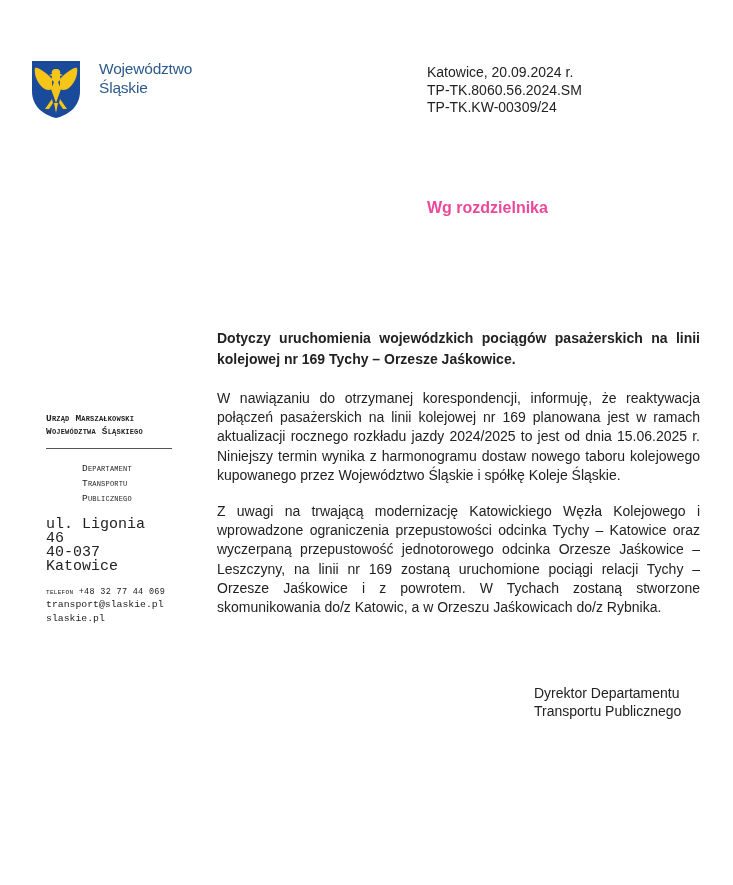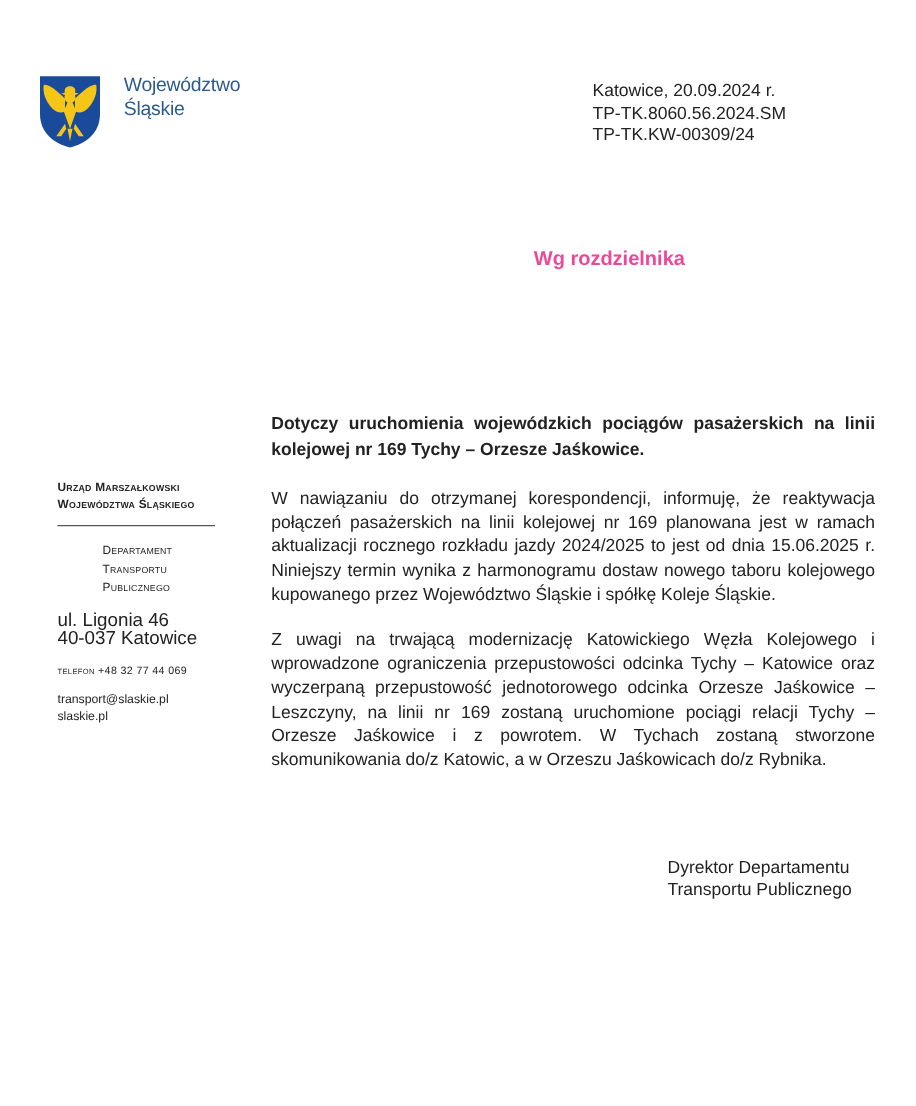--- a/index.html
+++ b/index.html
@@ -6,7 +6,7 @@
   body { width: 733px; height: 885px; position: relative; overflow: hidden; font-family: "Liberation Sans", sans-serif; color: #1a1a1a; }
   .logo { position: absolute; left: 30px; top: 59px; width: 52px; height: 60px; }
   .logo-text { position: absolute; left: 99px; top: 59px; color: #2c5a8c; font-family: Liberation Sans, sans-serif; font-size: 15.5px; line-height: 19px; letter-spacing: -0.2px; }
-  .meta { position: absolute; left: 427px; top: 64px; font-size: 14px; line-height: 17.5px; color: #222; margin-left: 47px; }
+  .meta { position: absolute; left: 427px; top: 64px; font-size: 14px; line-height: 17.5px; color: #222; }
   .recipient { position: absolute; left: 427px; top: 199px; font-size: 16px; font-weight: bold; color: #ec4899; }
   .sidebar { position: absolute; left: 46px; top: 384px; width: 126px; font-family: Liberation Sans, sans-serif; color: #222; }
   .sc-title { font-size: 9.5px; line-height: 13px; font-weight: bold; font-variant: small-caps; letter-spacing: 0.2px; }

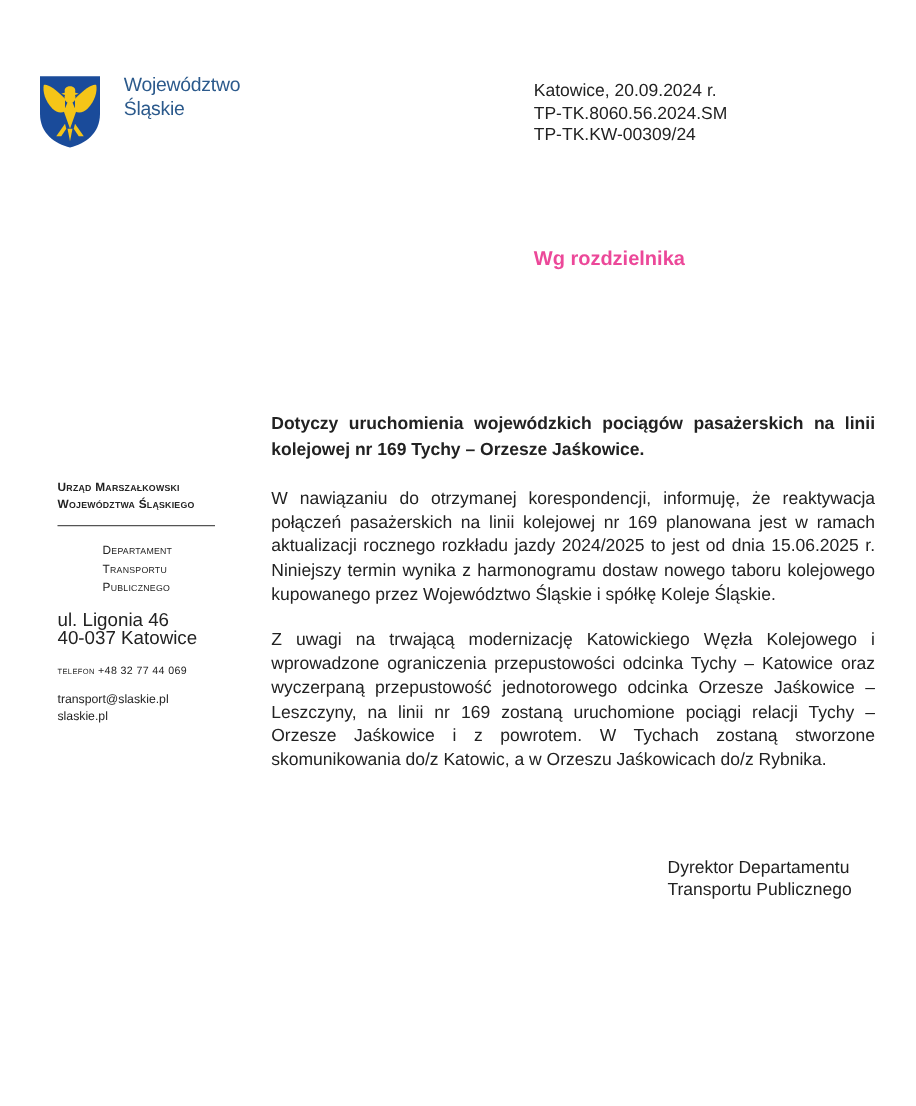--- a/index.html
+++ b/index.html
@@ -8,7 +8,7 @@
   .logo-text { position: absolute; left: 99px; top: 59px; color: #2c5a8c; font-family: Liberation Sans, sans-serif; font-size: 15.5px; line-height: 19px; letter-spacing: -0.2px; }
   .meta { position: absolute; left: 427px; top: 64px; font-size: 14px; line-height: 17.5px; color: #222; }
   .recipient { position: absolute; left: 427px; top: 199px; font-size: 16px; font-weight: bold; color: #ec4899; }
-  .sidebar { position: absolute; left: 46px; top: 384px; width: 126px; font-family: Liberation Sans, sans-serif; color: #222; }
+  .sidebar { position: absolute; left: 46px; top: 412px; width: 126px; font-family: Liberation Mono, monospace; color: #222; }
   .sc-title { font-size: 9.5px; line-height: 13px; font-weight: bold; font-variant: small-caps; letter-spacing: 0.2px; }
   .sc-dept { font-size: 9.5px; line-height: 15px; font-variant: small-caps; letter-spacing: 0.2px; margin-top: 12px; margin-left: 36px; }
   .divider { border-top: 1px solid #555; margin-top: 10px; width: 126px; }

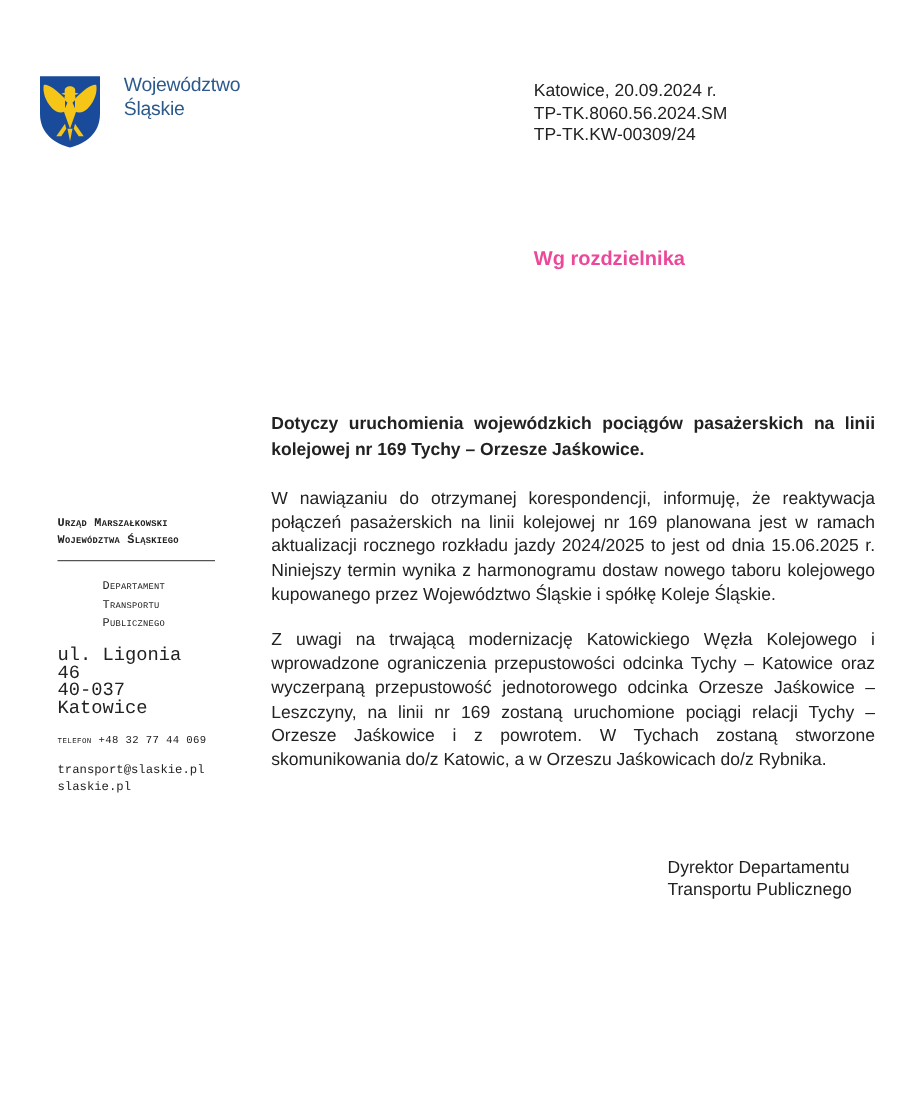--- a/index.html
+++ b/index.html
@@ -14,7 +14,7 @@
   .divider { border-top: 1px solid #555; margin-top: 10px; width: 126px; }
   .sb-addr { font-size: 15px; line-height: 14px; margin-top: 12px; }
   .sb-phone { font-size: 8.5px; line-height: 12px; margin-top: 12px; font-variant: small-caps; letter-spacing: 0.3px; }
-  .sb-contact { font-size: 9.8px; line-height: 14px; margin-top: 11px; }
+  .sb-contact { font-size: 9.8px; line-height: 14px; }
   .main { position: absolute; left: 200px; top: 328px; width: 483px; font-size: 14px; color: #222; margin-left: 17px; }
   .subject { font-weight: bold; line-height: 21px; text-align: justify; margin: 0 0 19px 0; }
   .para { line-height: 19.2px; text-align: justify; margin: 0 0 17px 0; }

